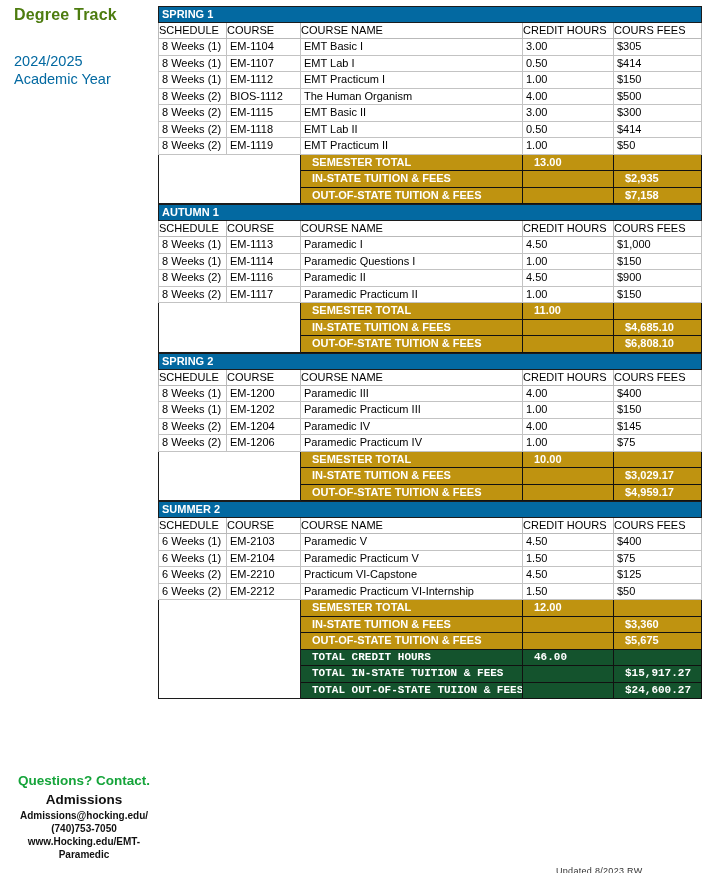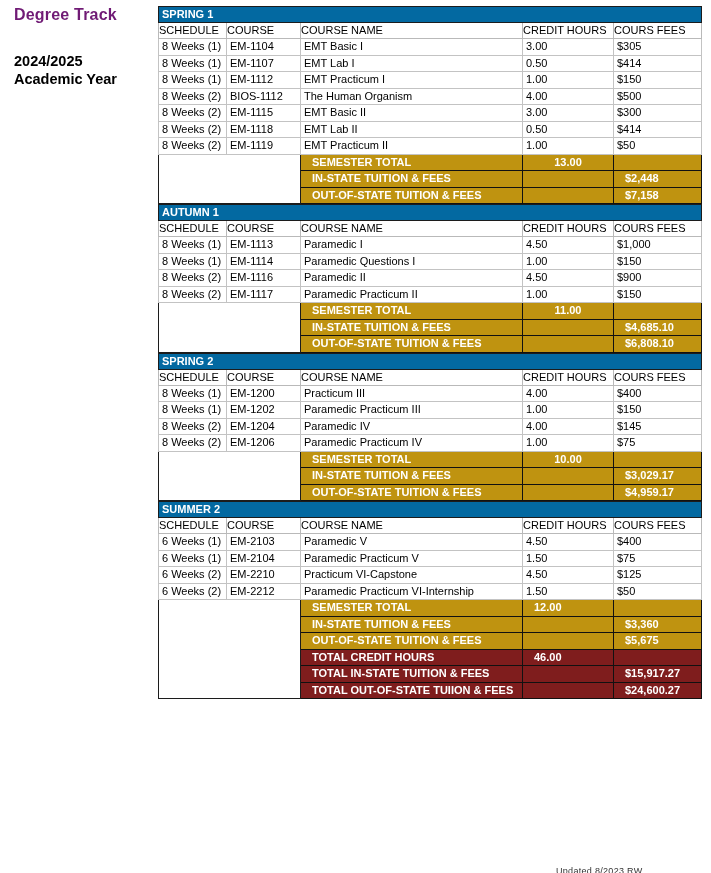--- a/index.html
+++ b/index.html
@@ -16,7 +16,7 @@
   
   .deg-title {
     position: absolute; left: 14px; top: 6px;
-    font-size: 16px; font-weight: bold; color: #701a75;
+    font-size: 16px; font-weight: bold; color: #4d7c0f;
     letter-spacing: 0.2px;
   }
   .year-block {

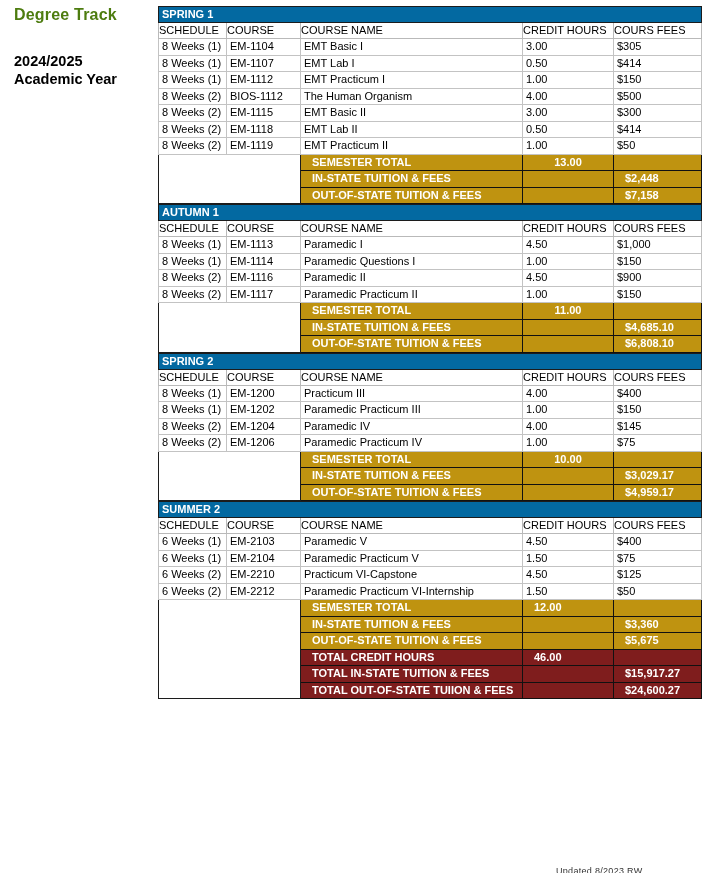--- a/index.html
+++ b/index.html
@@ -21,7 +21,7 @@
   }
   .year-block {
     position: absolute; left: 14px; top: 52px;
-    font-size: 14.5px; font-weight: bold; line-height: 18px; color: #000000;
+    font-size: 14.5px; font-weight: normal; line-height: 18px; color: #0369a1;
   }
   .contact-block {
     position: absolute; left: 0; top: 772px; width: 168px;

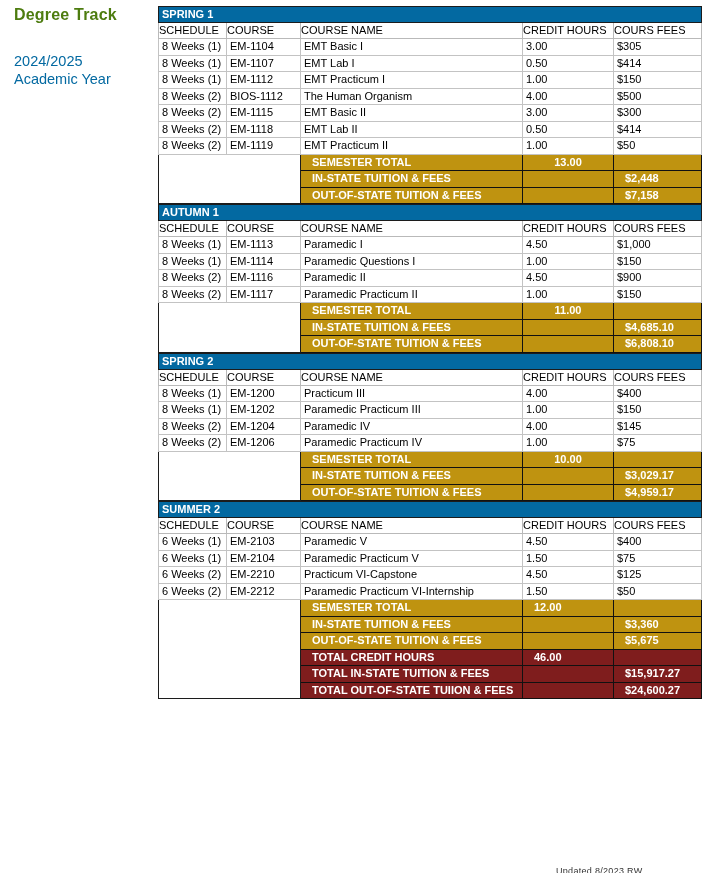--- a/index.html
+++ b/index.html
@@ -83,7 +83,7 @@
   }
   .gold { background: #bf9310; }
   .purple { background: #7f1d1d; }
-  .ctr { text-align: center; }
+  .ctr { }
 
   
   .footnote {

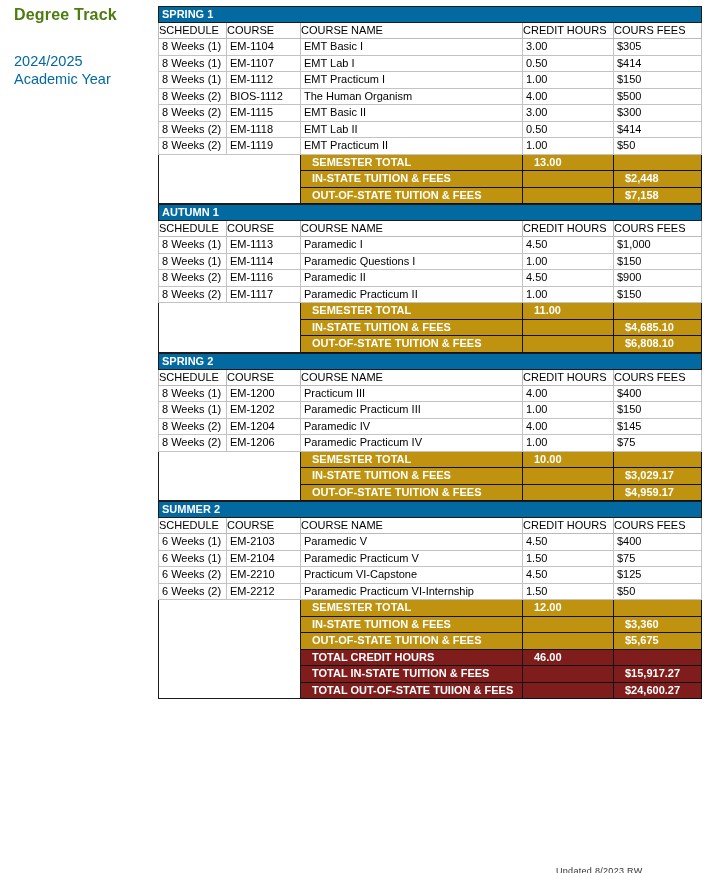--- a/index.html
+++ b/index.html
@@ -185,7 +185,7 @@
           <tr>
             <td class="gold">IN-STATE TUITION &amp; FEES</td>
             <td class="gold"></td>
-            <td class="gold">$2,448</td>
+            <td class="gold">$2,935</td>
           </tr>
           <tr>
             <td class="gold">OUT-OF-STATE TUITION &amp; FEES</td>

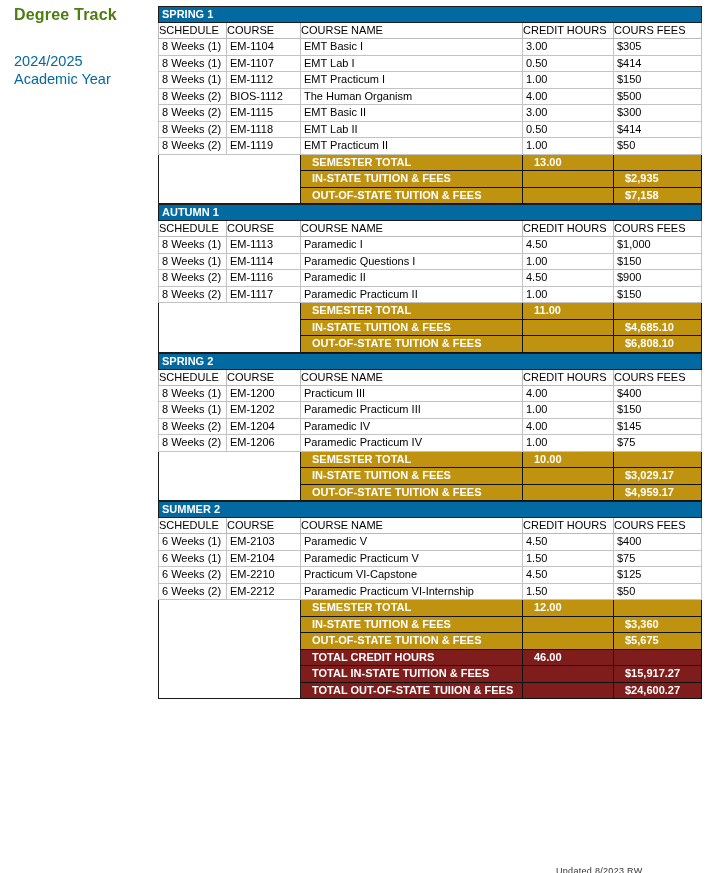--- a/index.html
+++ b/index.html
@@ -281,7 +281,7 @@
           <tr>
             <td class="cell">8 Weeks (1)</td>
             <td class="cell">EM-1200</td>
-            <td class="cell">Practicum III</td>
+            <td class="cell">Paramedic III</td>
             <td class="cell">4.00</td>
             <td class="cell">$400</td>
           </tr>

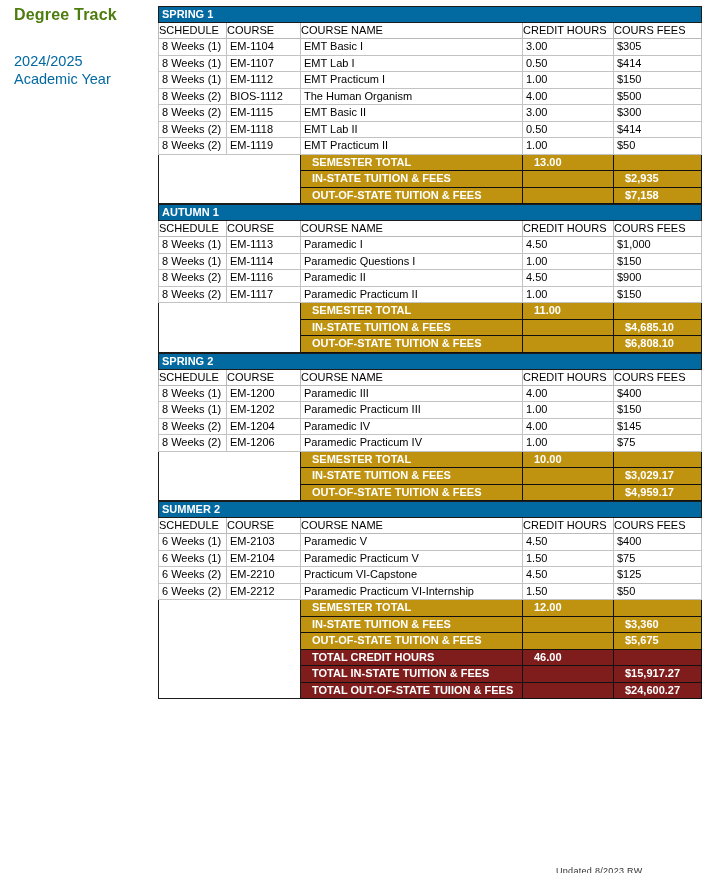--- a/index.html
+++ b/index.html
@@ -82,7 +82,7 @@
     white-space: nowrap; overflow: hidden;
   }
   .gold { background: #bf9310; }
-  .purple { background: #7f1d1d; }
+  .purple { background: #14532d; font-family: Liberation Mono, monospace; }
   .ctr { }
 
   

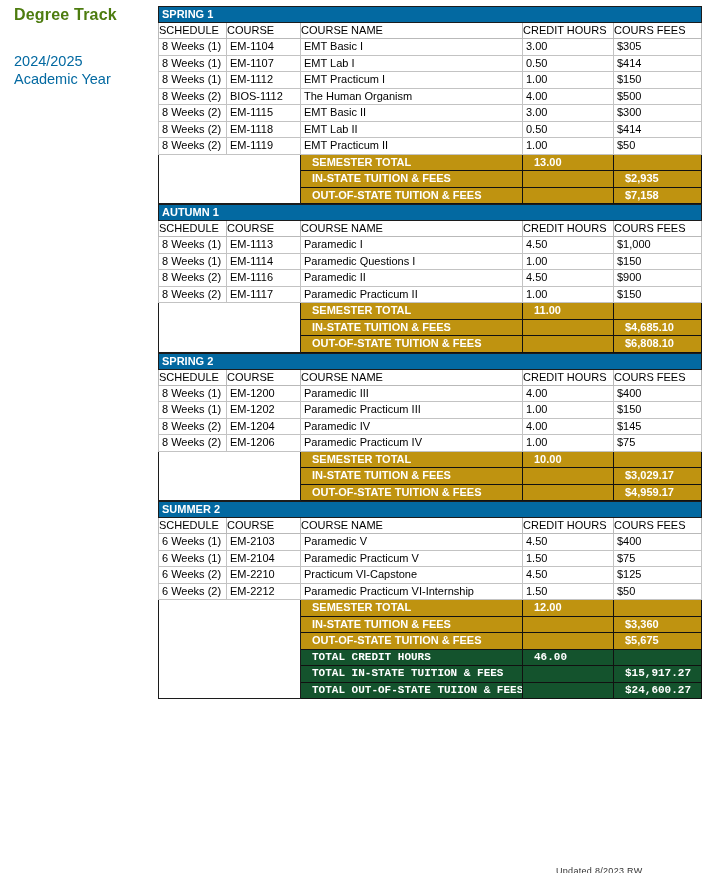--- a/index.html
+++ b/index.html
@@ -407,6 +407,14 @@
     </div>
 
 
+  <div class="contact-block">
+    <div class="contact-heading">Questions? Contact.</div>
+    <div class="contact-name">Admissions</div>
+    <div class="contact-line">Admissions@hocking.edu/</div>
+    <div class="contact-line">(740)753-7050</div>
+    <div class="contact-line">www.Hocking.edu/EMT-</div>
+    <div class="contact-line">Paramedic</div>
+  </div>
 
   <div class="updated">Updated 8/2023   RW</div>
 

